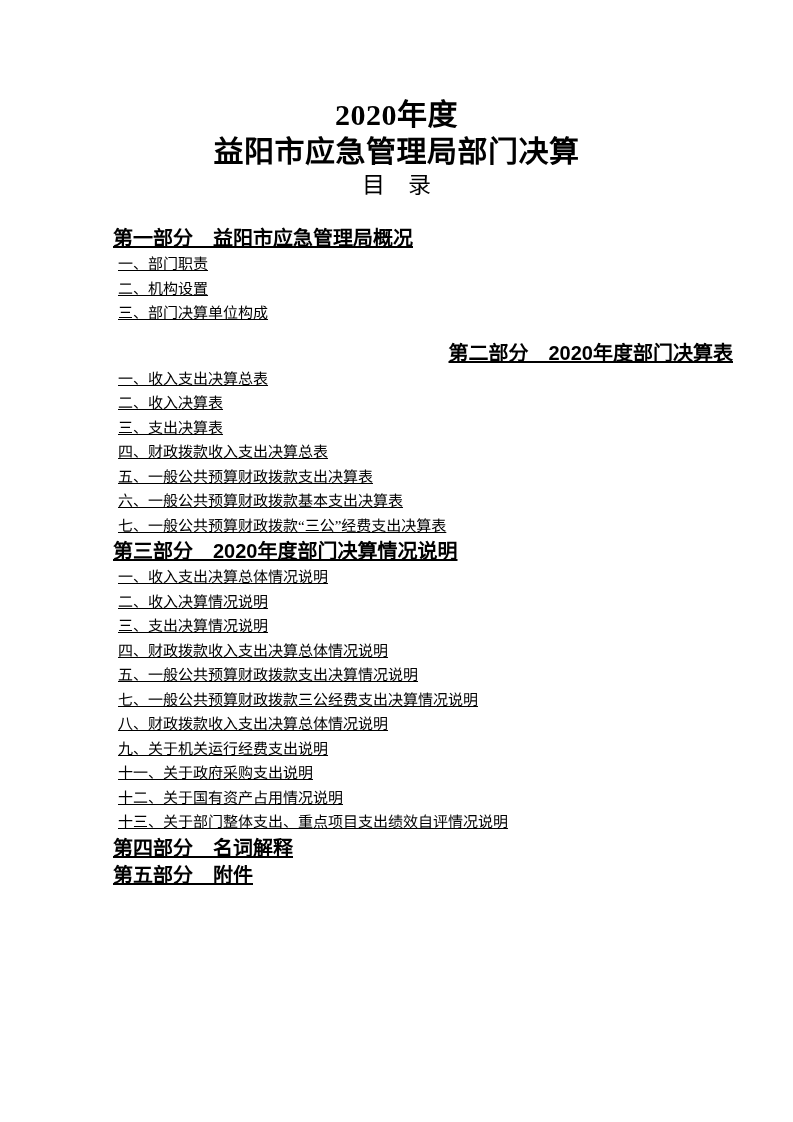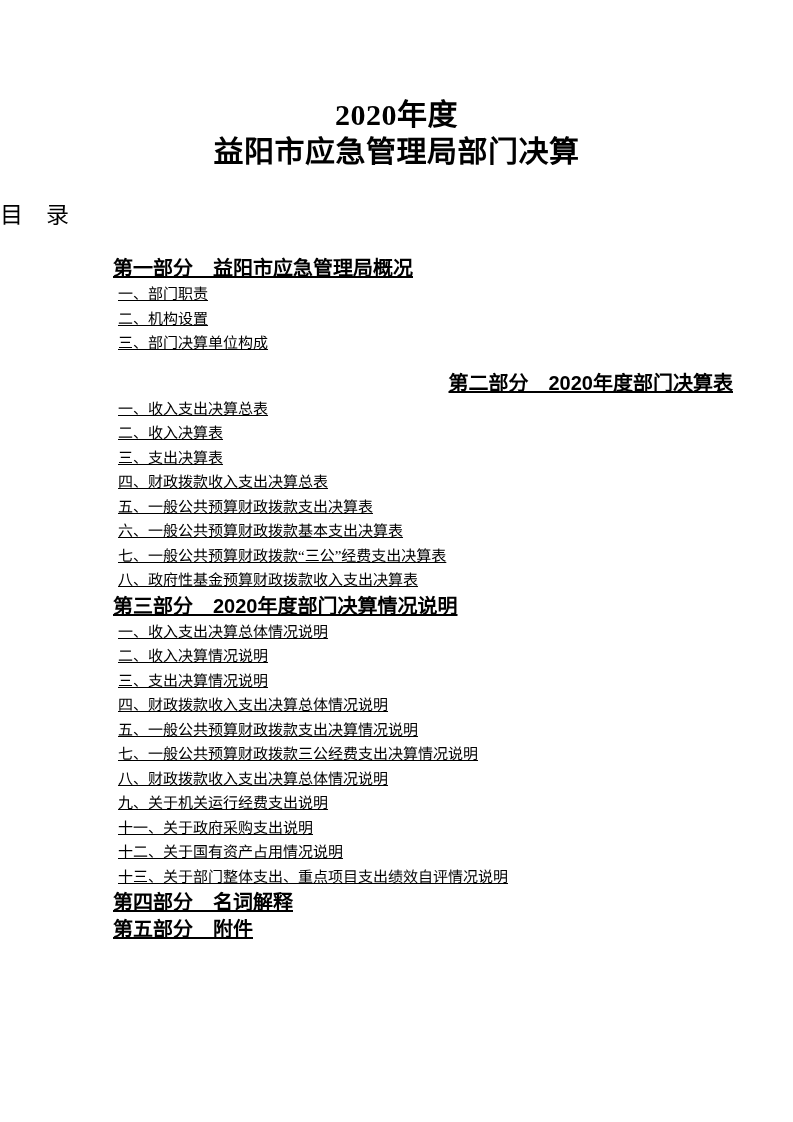--- a/index.html
+++ b/index.html
@@ -32,8 +32,7 @@
     letter-spacing: 0.5px;
   }
   .toc-heading {
-    margin-top: 30px;
-    text-align: left;
+    text-align: center;
     font-size: 23px;
     line-height: 32px;
     font-weight: 400;

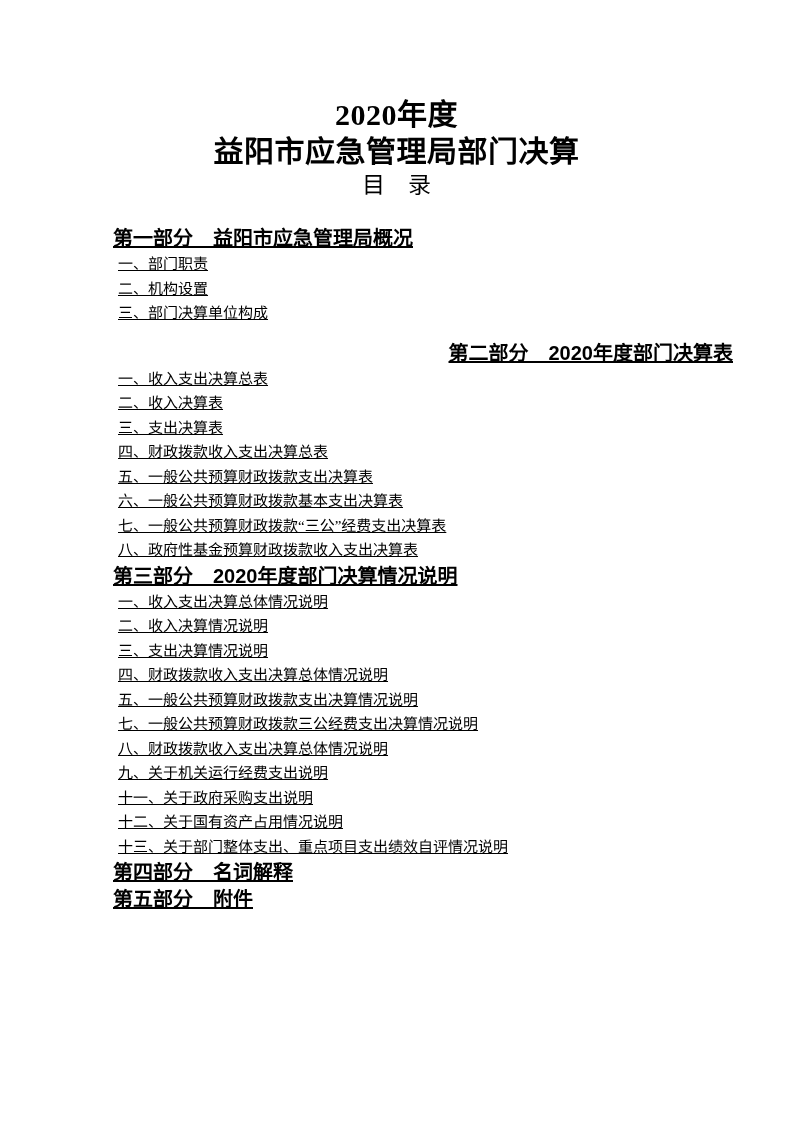--- a/index.html
+++ b/index.html
@@ -103,7 +103,6 @@
         <li>五、一般公共预算财政拨款支出决算表</li>
         <li>六、一般公共预算财政拨款基本支出决算表</li>
         <li>七、一般公共预算财政拨款“三公”经费支出决算表</li>
-        <li>八、政府性基金预算财政拨款收入支出决算表</li>
       </ul>
     </section>
 

